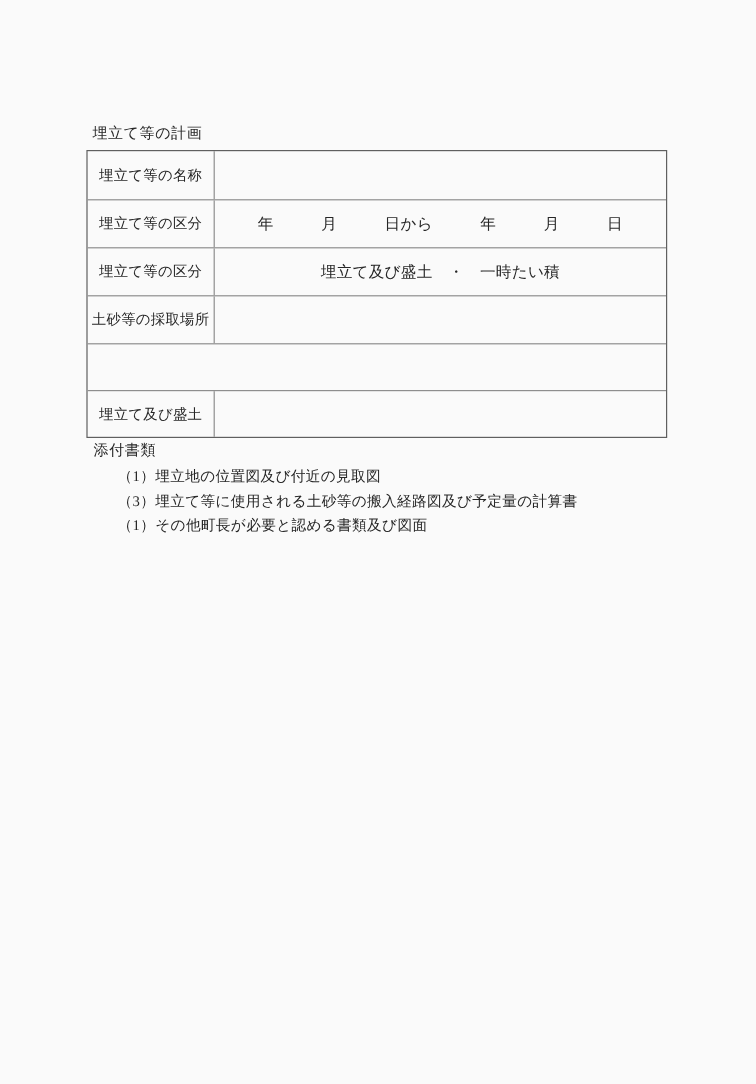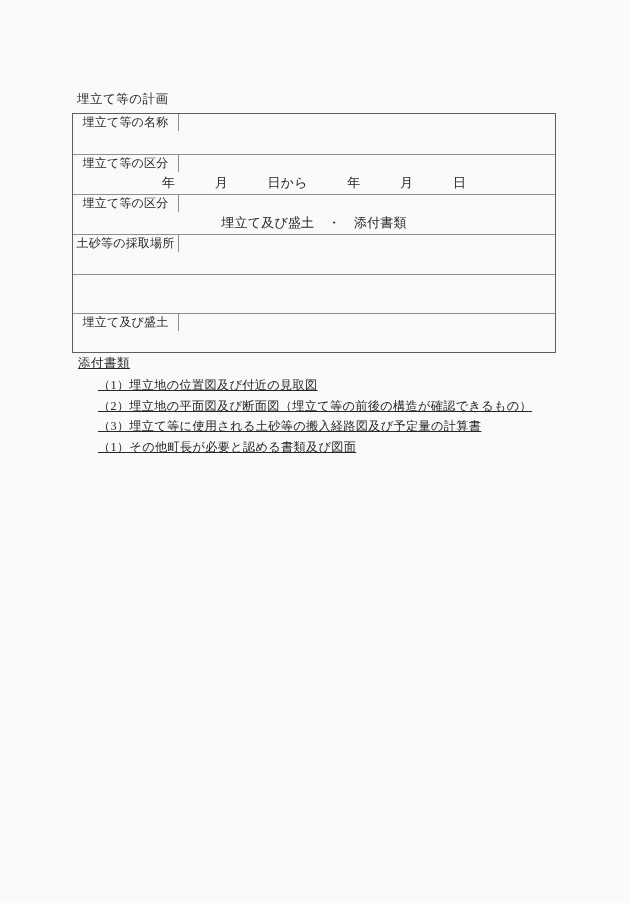--- a/index.html
+++ b/index.html
@@ -17,7 +17,7 @@
   }
   .page {
     position: absolute;
-    left: 0; top: 0;
+    left: 0; top: 12px;
     width: 630px; height: 684px;
     background: #fafafa;
   }

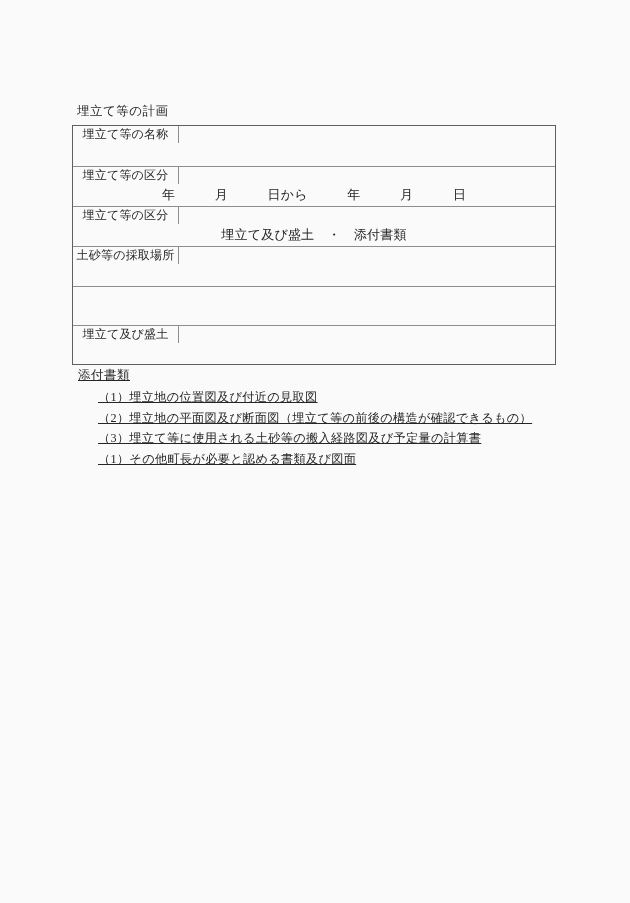--- a/index.html
+++ b/index.html
@@ -44,7 +44,6 @@
     box-sizing: border-box;
     border-bottom: 1px solid #8e8e8e;
     height: 40px;
-    flex-direction: column;
   }
   .t-row:first-child { height: 41px; }
   .t-row:nth-child(5) { height: 39px; }

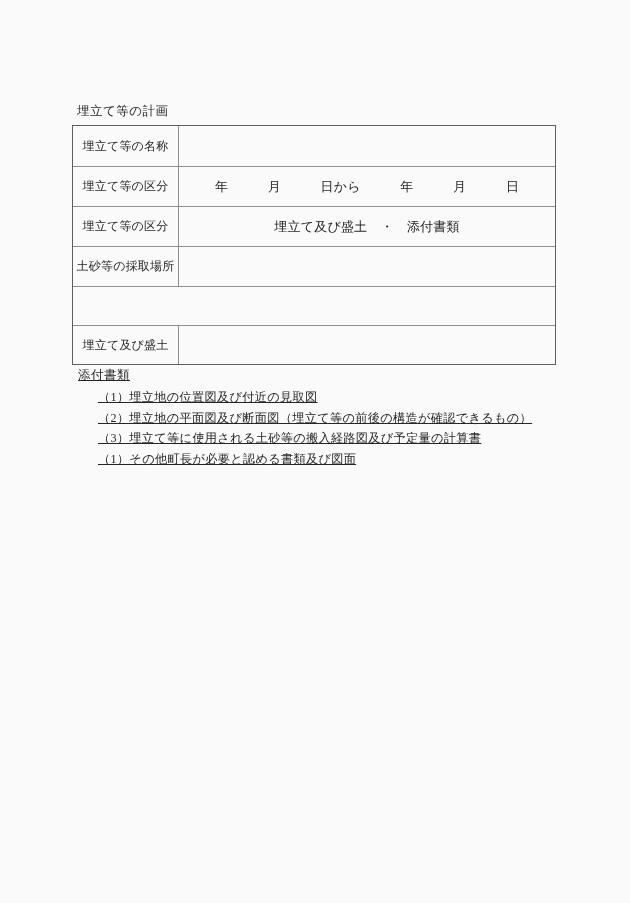--- a/index.html
+++ b/index.html
@@ -113,7 +113,7 @@
 
     <div class="t-row">
       <div class="t-label">埋立て等の区分</div>
-      <div class="t-value">埋立て及び盛土　・　添付書類</div>
+      <div class="t-value">埋立て及び盛土　・　一時たい積</div>
     </div>
 
     <div class="t-row">

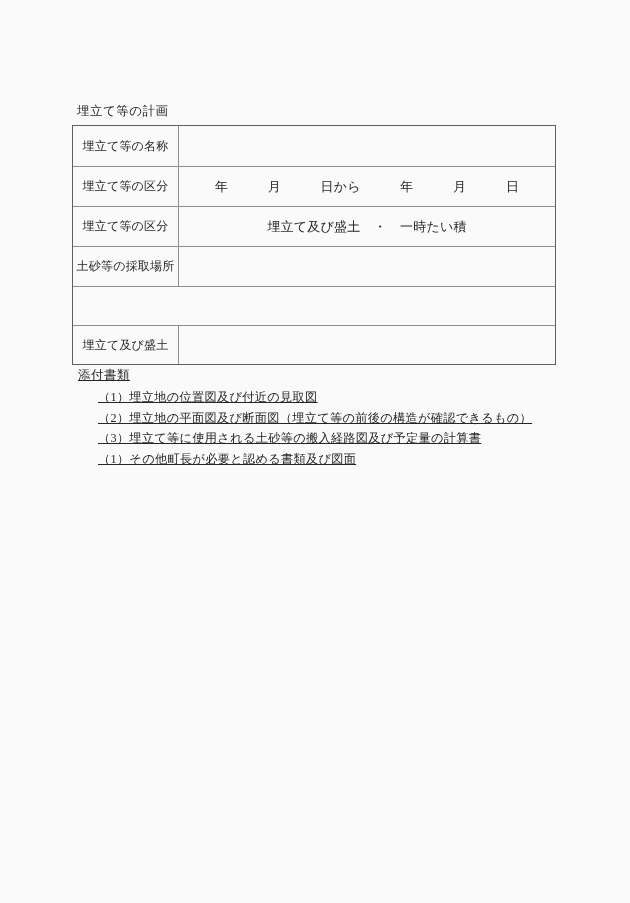--- a/index.html
+++ b/index.html
@@ -73,7 +73,6 @@
     left: 78px;
     top: 357px;
     width: 480px;
-    text-decoration: underline;
   }
   .att-heading {
     font-size: 12.5px;

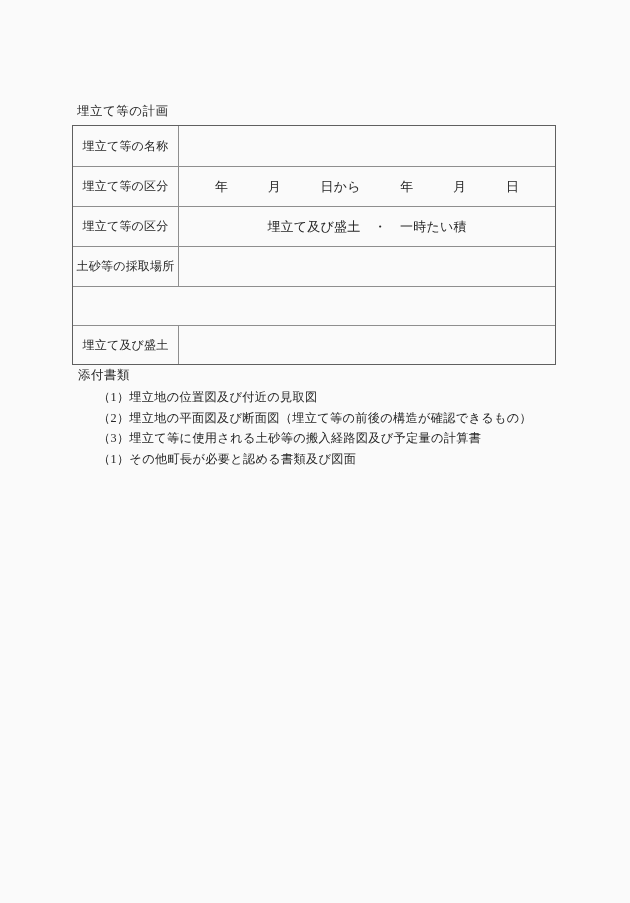--- a/index.html
+++ b/index.html
@@ -134,7 +134,6 @@
   <div class="attachments">
     <div class="att-heading">添付書類</div>
     <div class="att-item">（1）埋立地の位置図及び付近の見取図</div>
-    <div class="att-item">（2）埋立地の平面図及び断面図（埋立て等の前後の構造が確認できるもの）</div>
     <div class="att-item">（3）埋立て等に使用される土砂等の搬入経路図及び予定量の計算書</div>
     <div class="att-item">（1）その他町長が必要と認める書類及び図面</div>
   </div>

